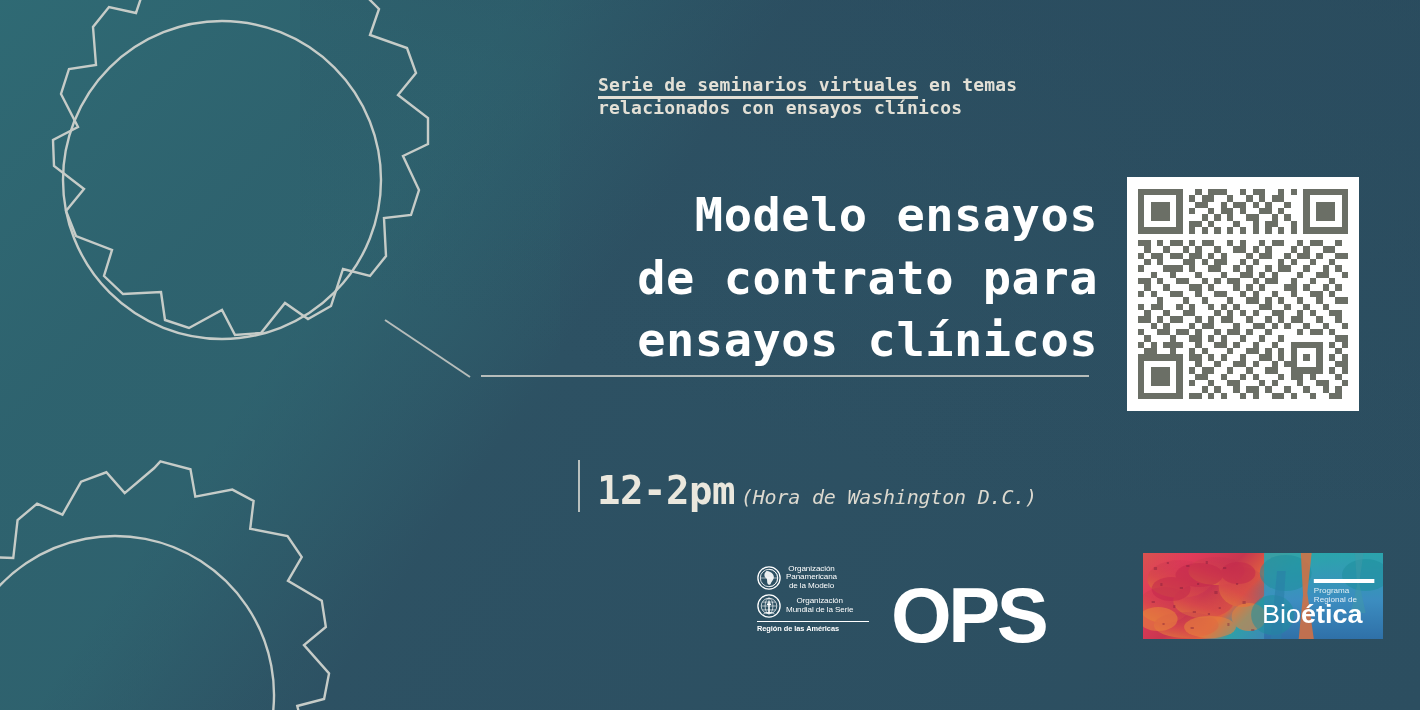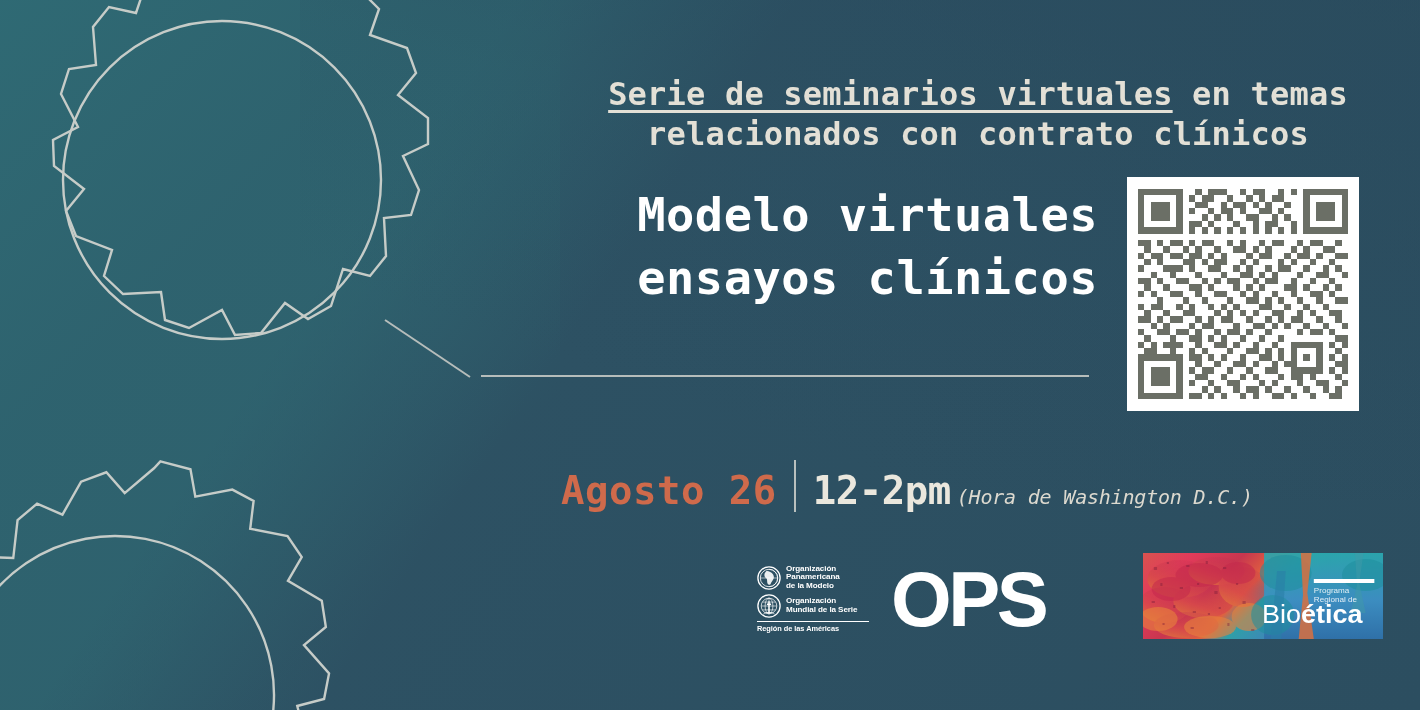--- a/index.html
+++ b/index.html
@@ -69,10 +69,10 @@
     right: 62px;
     top: 74px;
     width: 760px;
-    text-align: center;
+    text-align: left;
     color: #e3e0d6;
     font-family: "DejaVu Sans Mono", monospace;
-    font-size: 32px;
+    font-size: 18px;
     font-weight: bold;
     line-height: 1.26;
     letter-spacing: 0.2px;

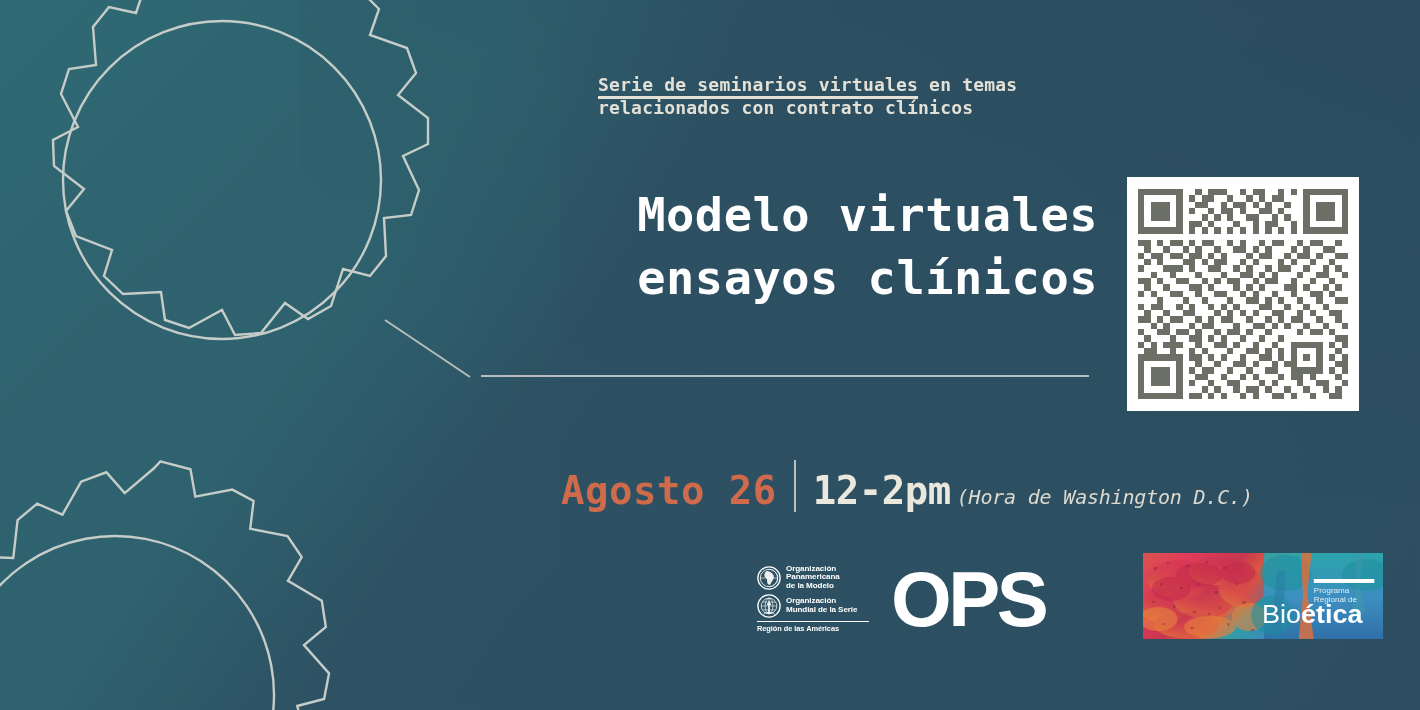--- a/index.html
+++ b/index.html
@@ -325,7 +325,7 @@
       <div>
         <span class="u">Serie de seminarios virtuales</span><span class="plain"> en temas</span>
       </div>
-      <div>relacionados con contrato clínicos</div>
+      <div>relacionados con ensayos clínicos</div>
     </div>
 
     <div class="headline">

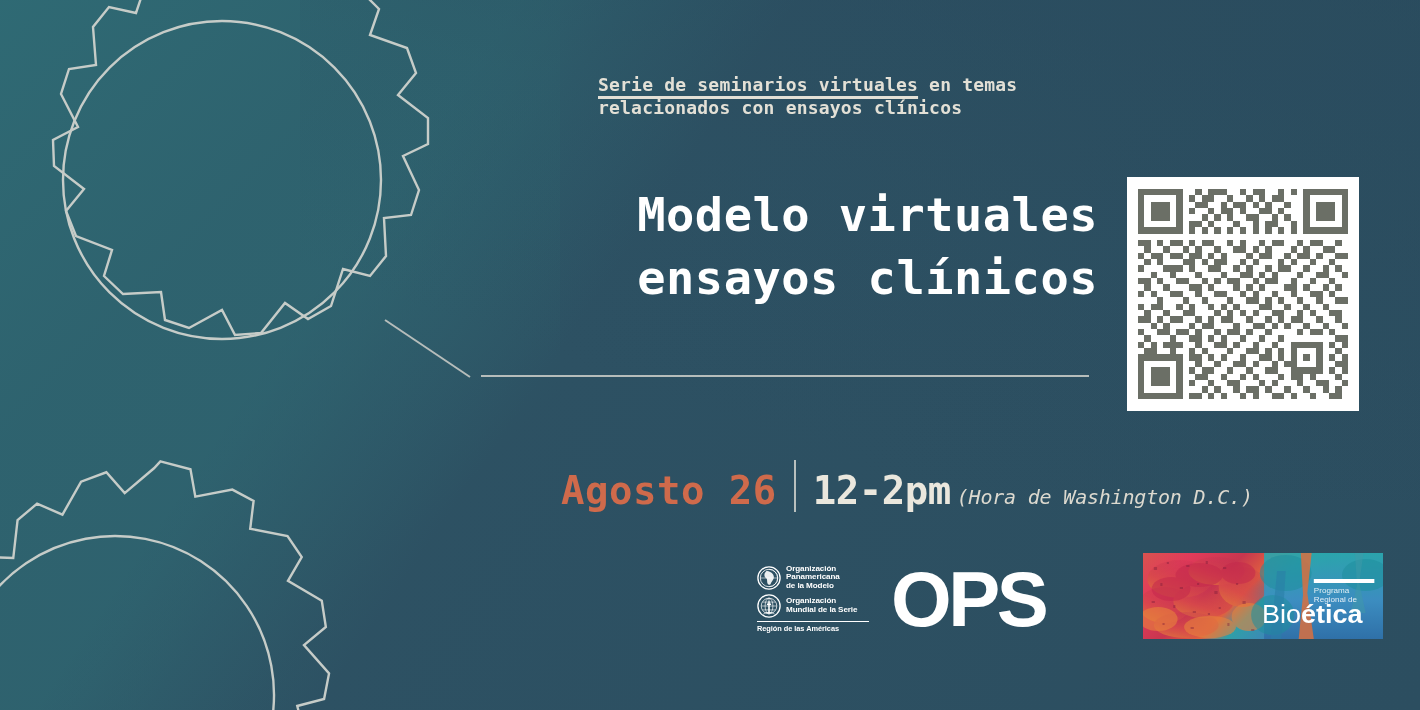--- a/index.html
+++ b/index.html
@@ -329,7 +329,7 @@
     </div>
 
     <div class="headline">
-      <span class="hl-line">Modelo virtuales</span>
+      <span class="hl-line">Modelo ensayos</span>
       <span class="hl-line">ensayos clínicos</span>
     </div>
 

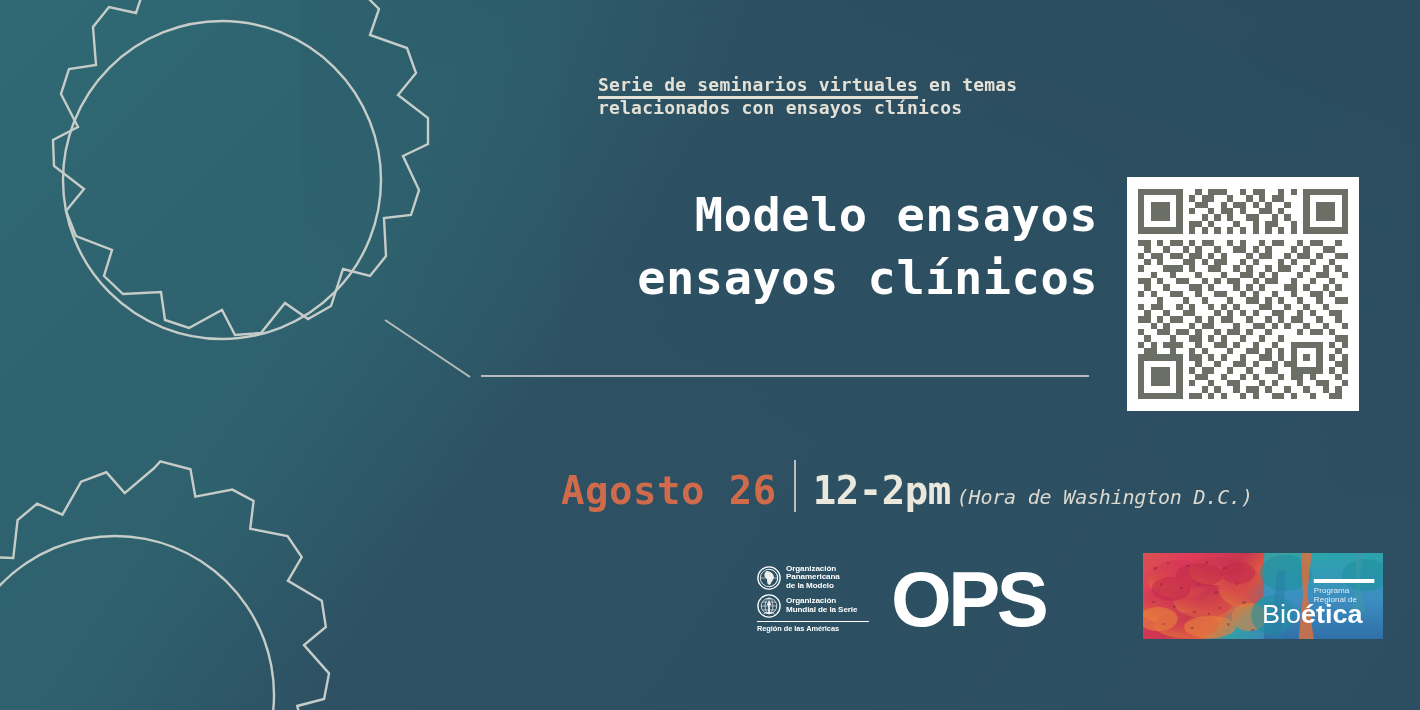--- a/index.html
+++ b/index.html
@@ -330,6 +330,7 @@
 
     <div class="headline">
       <span class="hl-line">Modelo ensayos</span>
+      <span class="hl-line">de contrato para</span>
       <span class="hl-line">ensayos clínicos</span>
     </div>
 

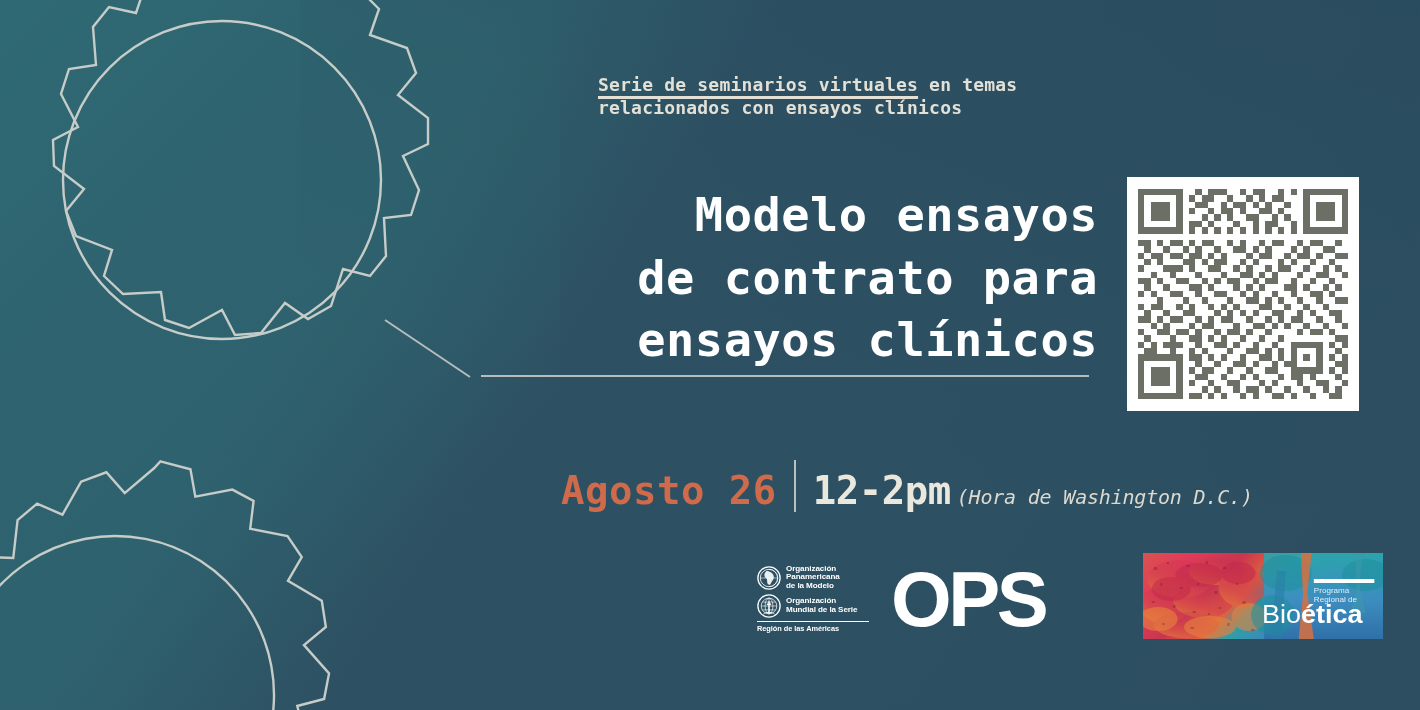--- a/index.html
+++ b/index.html
@@ -678,7 +678,6 @@
     </div>
 
     <div class="datebar">
-      <span class="date-main">Agosto 26</span>
       <span class="date-sep"></span>
       <span class="time-main">12-2pm</span>
       <span class="time-note">(Hora de Washington D.C.)</span>

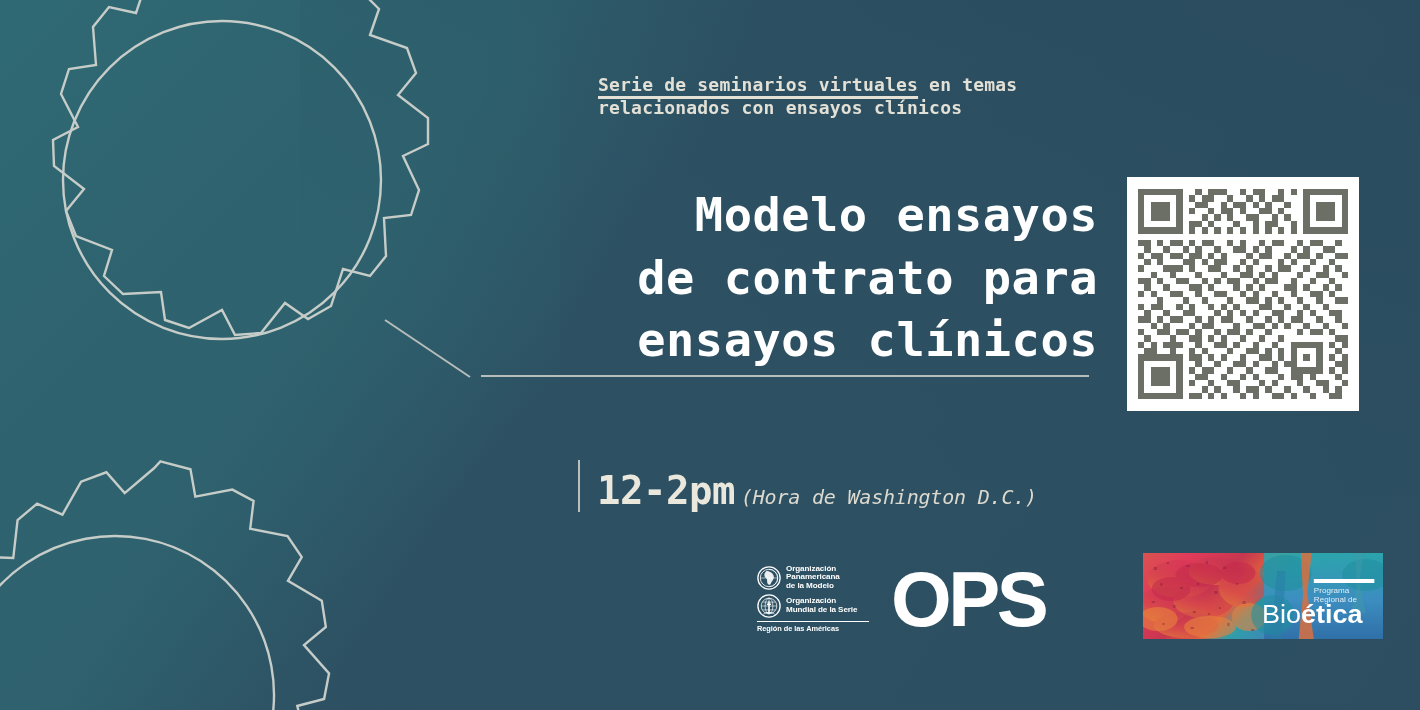--- a/index.html
+++ b/index.html
@@ -197,8 +197,9 @@
   .paho-txt {
     font-size: 8.1px;
     line-height: 1.08;
-    font-weight: bold;
+    font-weight: normal;
     letter-spacing: -0.1px;
+    text-align: center;
   }
   .paho-hr {
     width: 112px;

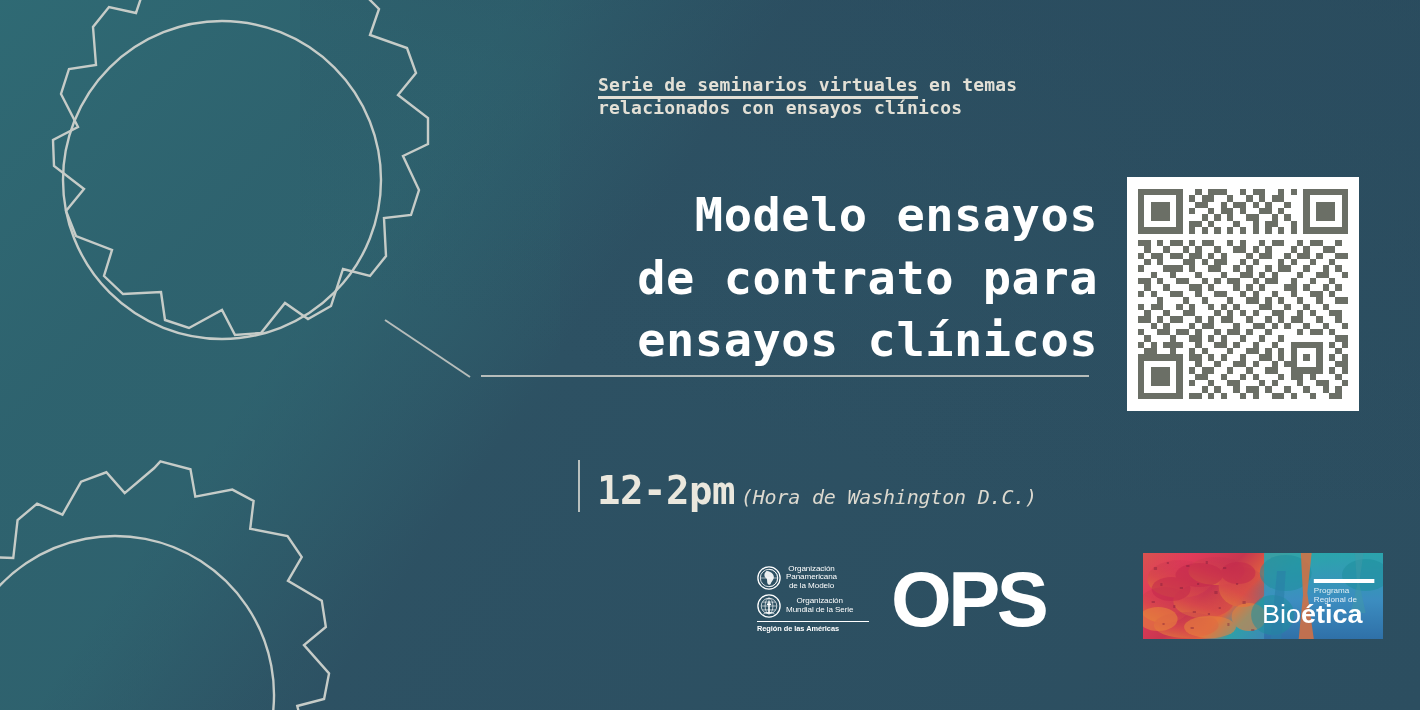--- a/index.html
+++ b/index.html
@@ -221,7 +221,7 @@
     line-height: 1;
     margin-left: 16px;
     position: relative;
-    top: 0;
+    top: 16px;
   }
 
   

